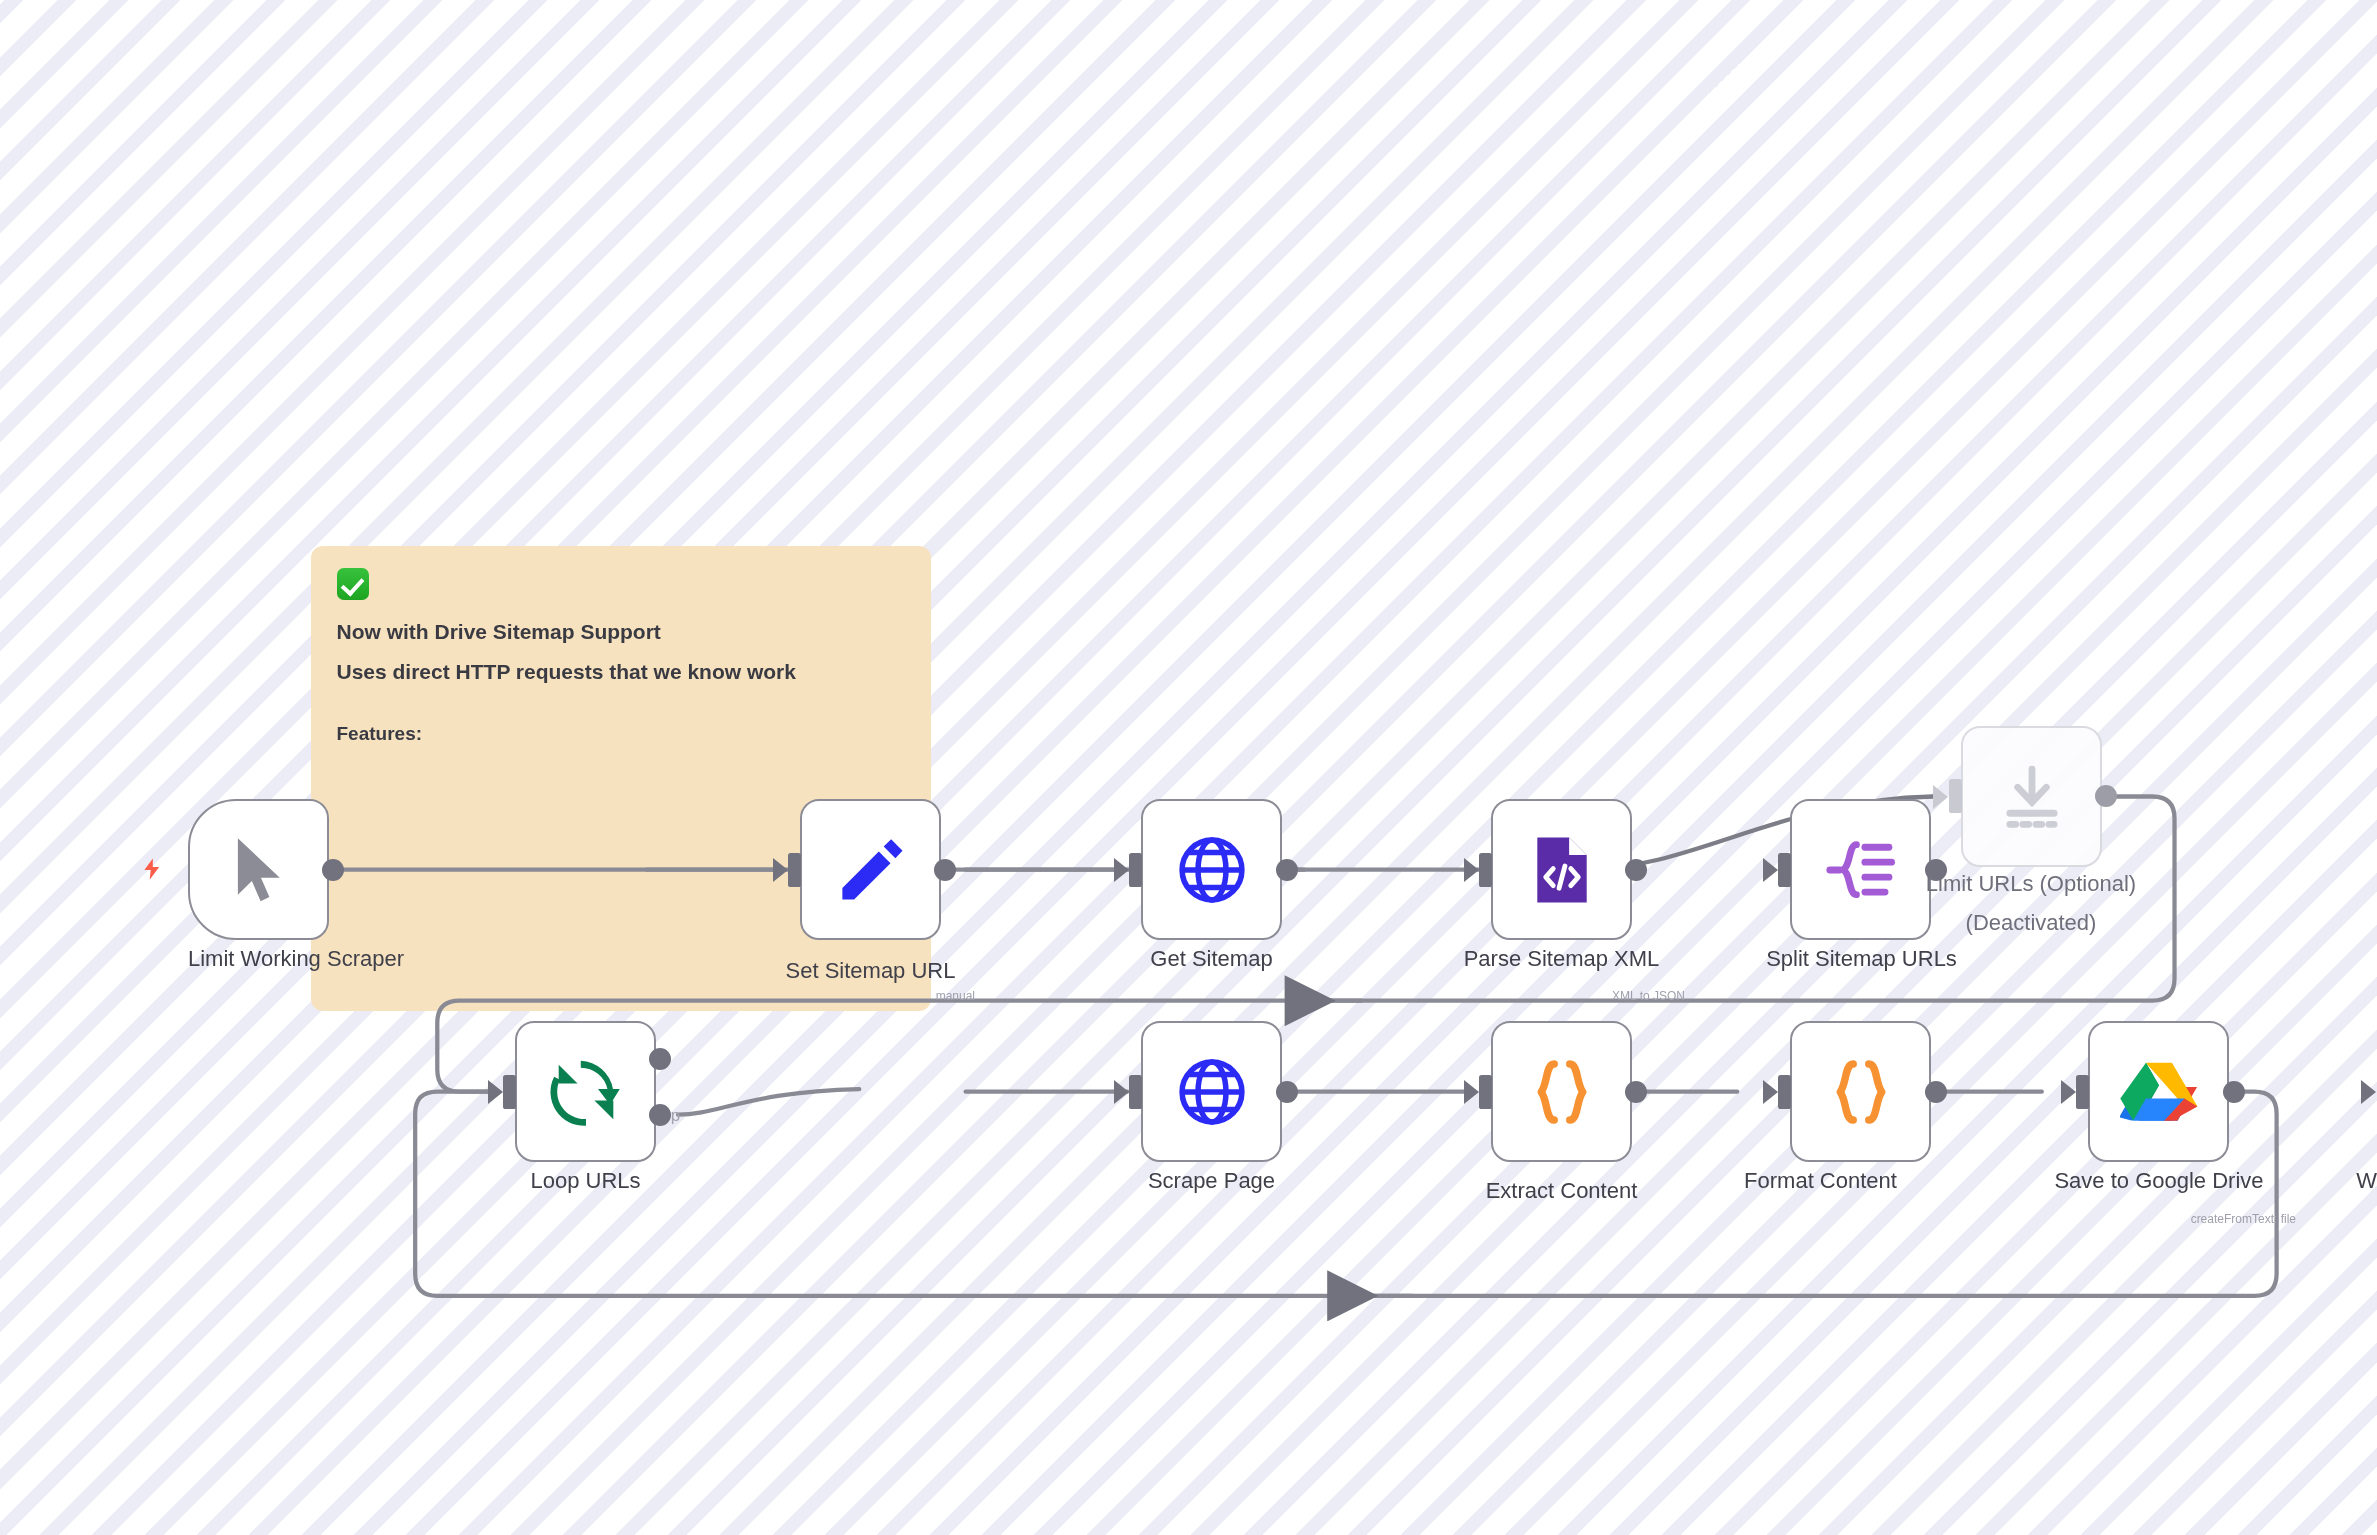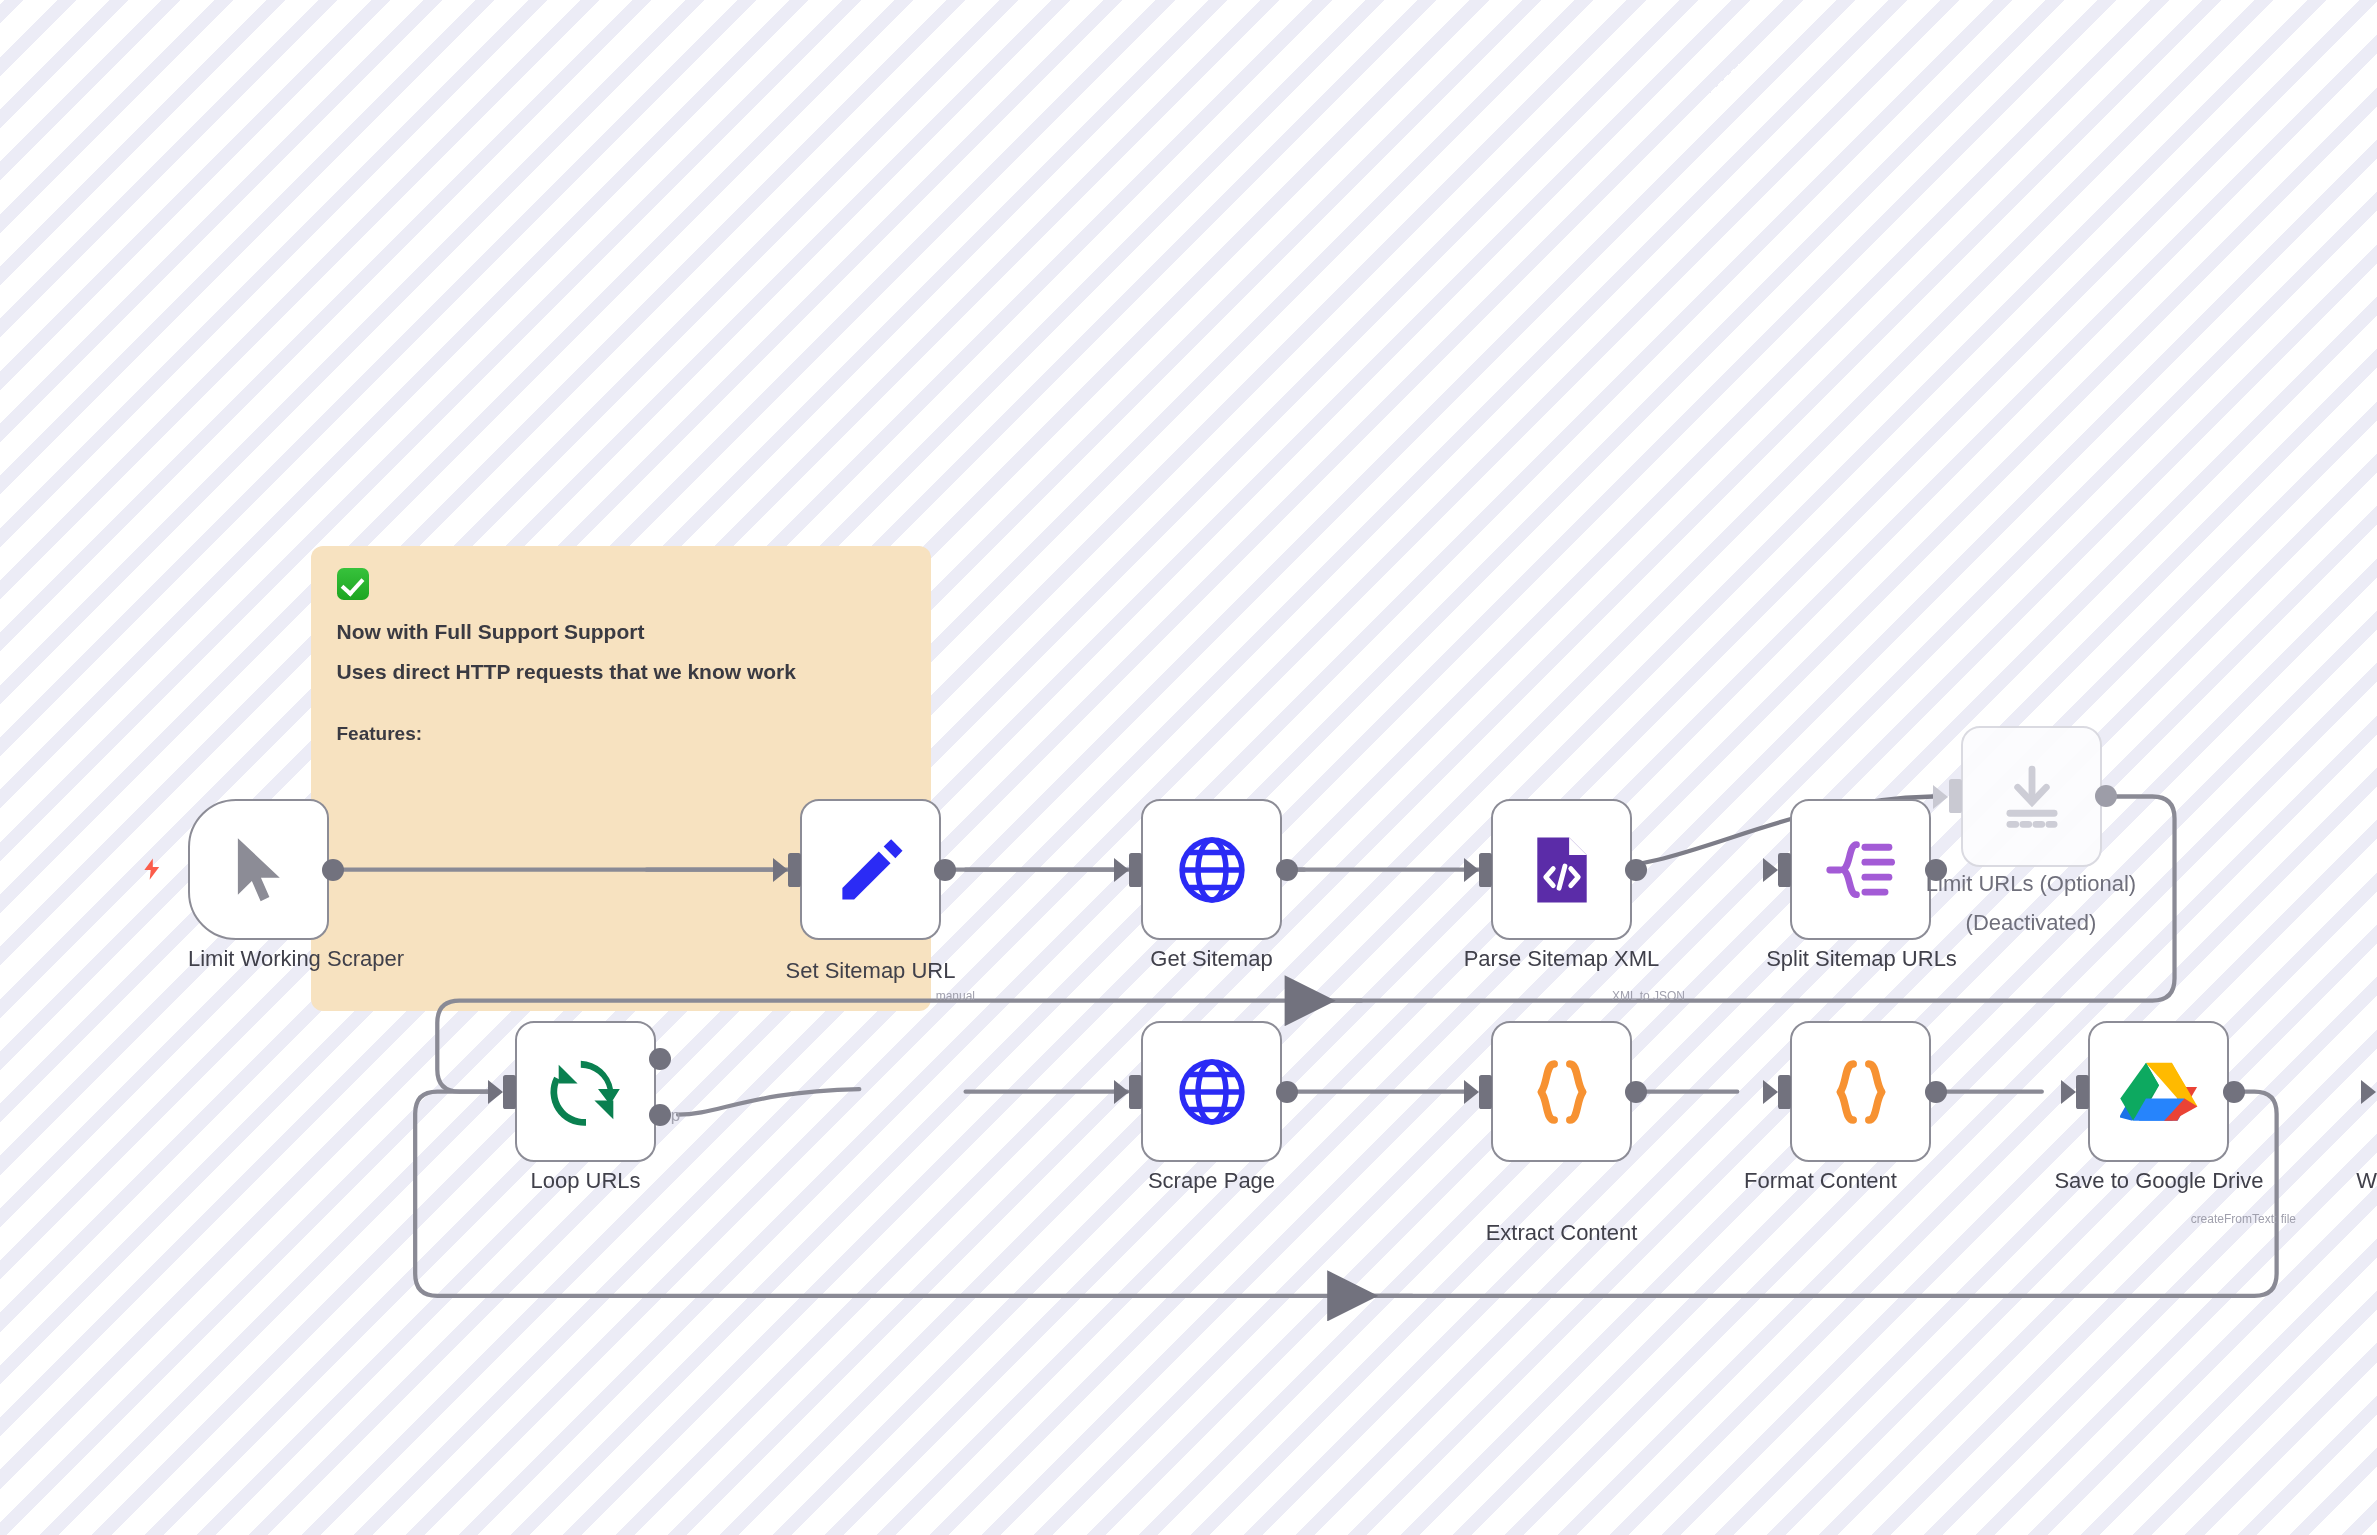--- a/index.html
+++ b/index.html
@@ -214,7 +214,7 @@
     <div class="st-title">
       <span class="st-check"></span>
     </div>
-    <div class="st-sub">Now with Full Support Support</div>
+    <div class="st-sub">Now with Drive Sitemap Support</div>
     <div class="st-sub">Uses direct HTTP requests that we know work</div>
     <div class="st-feat-head">Features:</div>
   </div>

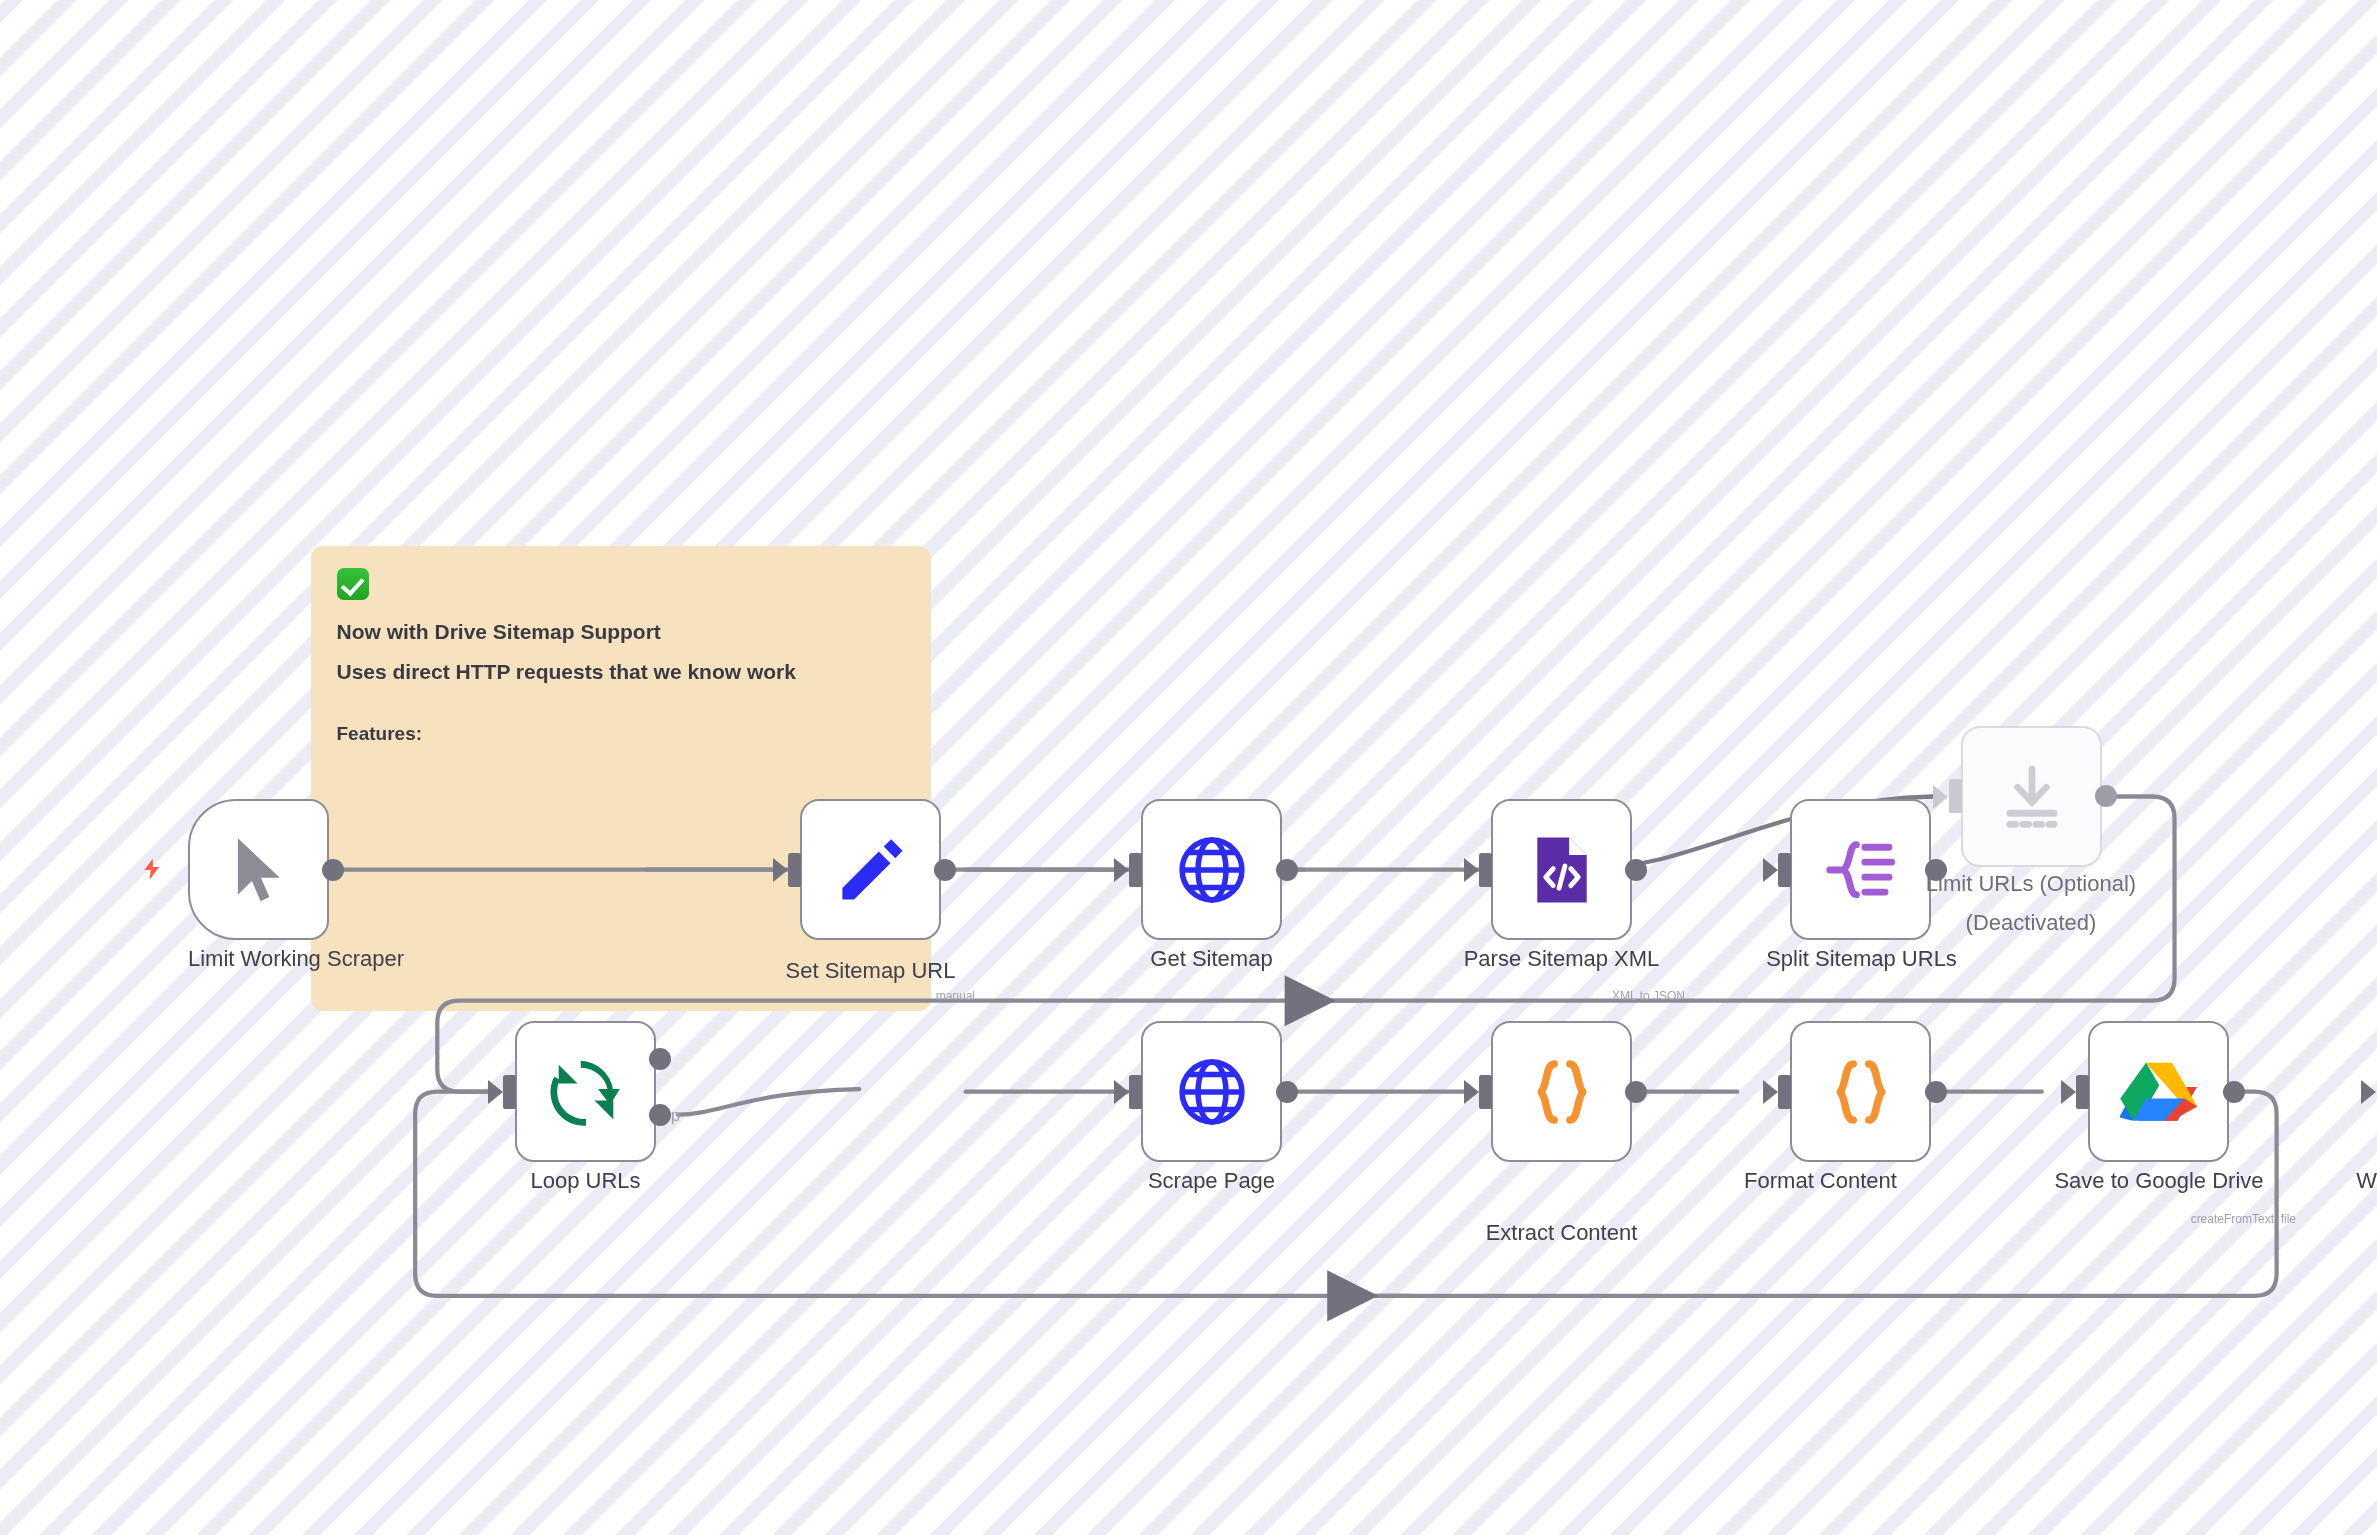--- a/index.html
+++ b/index.html
@@ -396,7 +396,7 @@
     </svg>
   </div>
   <div class="outdot" style="left:1625px; top:1081px;"></div>
-  <div class="nlabel" style="left:1438px; top:1219px; width:247px;text-align:center;">Extract Content</div>
+  <div class="nlabel" style="left:1438px; top:1177px; width:247px;text-align:center;">Extract Content</div>
 
   <div class="intri" style="left:1763px; top:1080px;"></div>
   <div class="instub" style="left:1778px; top:1075px;"></div>

